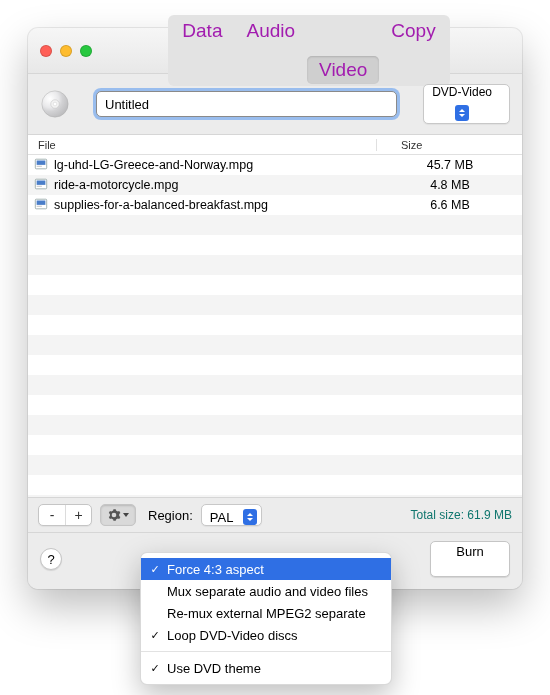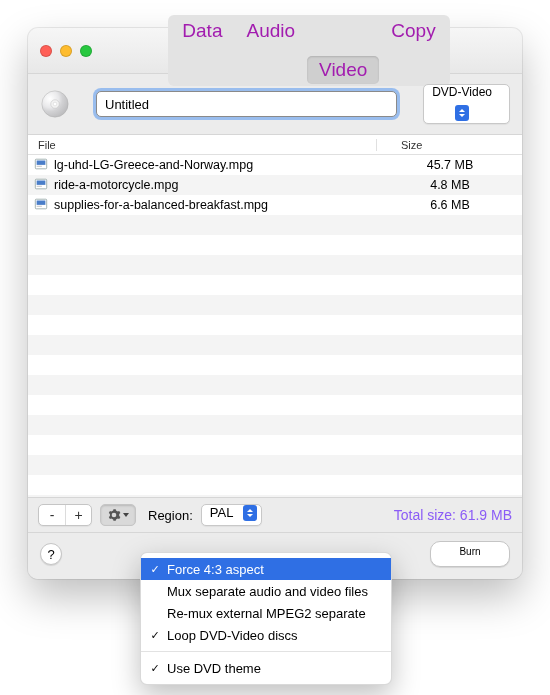--- a/index.html
+++ b/index.html
@@ -202,7 +202,7 @@
   }
   .region-label { font-size: 13px; margin-left: 4px; }
   .region-select {
-    display: flex; align-items: flex-start;
+    display: flex; align-items: flex-end;
     height: 22px;
     background: #fff;
     border: 1px solid #c8c8c8;

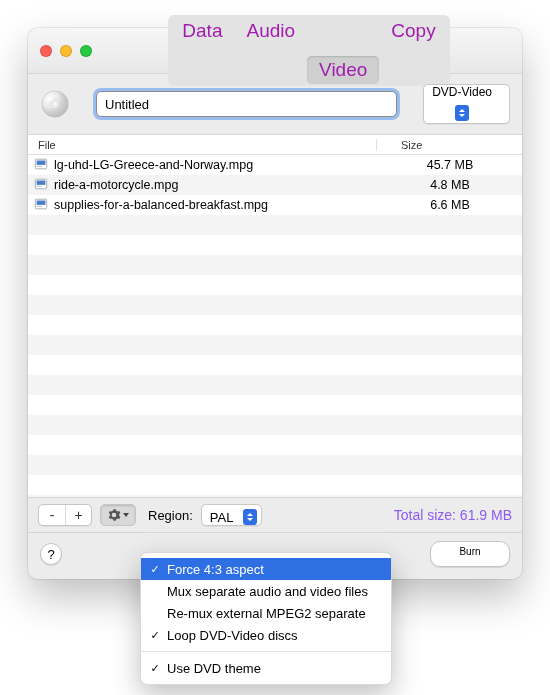--- a/index.html
+++ b/index.html
@@ -214,8 +214,8 @@
   }
   .total-size {
     margin-left: auto;
-    font-size: 14px;
-    color: #8b5cf6;
+    font-size: 12px;
+    color: #0f766e;
   }
 
   .footer {

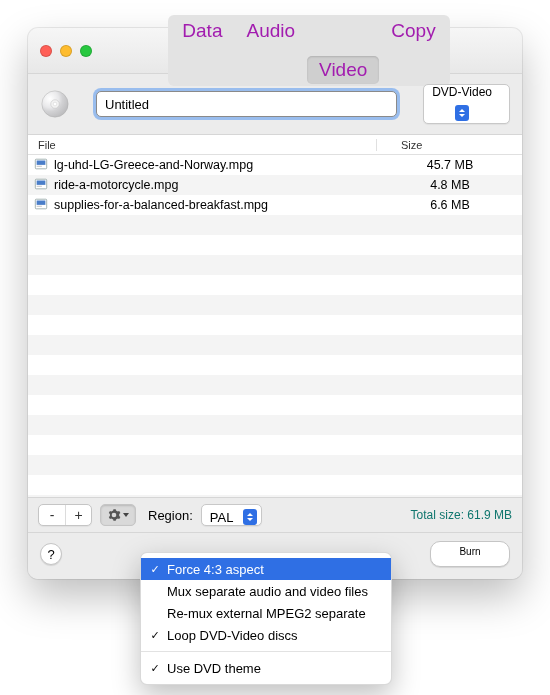--- a/index.html
+++ b/index.html
@@ -238,11 +238,11 @@
   }
   .burn-btn {
     margin-left: auto;
-    width: 80px; height: 26px;
-    border-radius: 10px;
+    width: 80px; height: 36px;
+    border-radius: 5px;
     border: 1px solid #c5c5c5;
     background: #fff;
-    font-size: 10px;
+    font-size: 13px;
     box-shadow: 0 1px 1px rgba(0,0,0,0.1);
     text-align: center;
     line-height: 20px;

